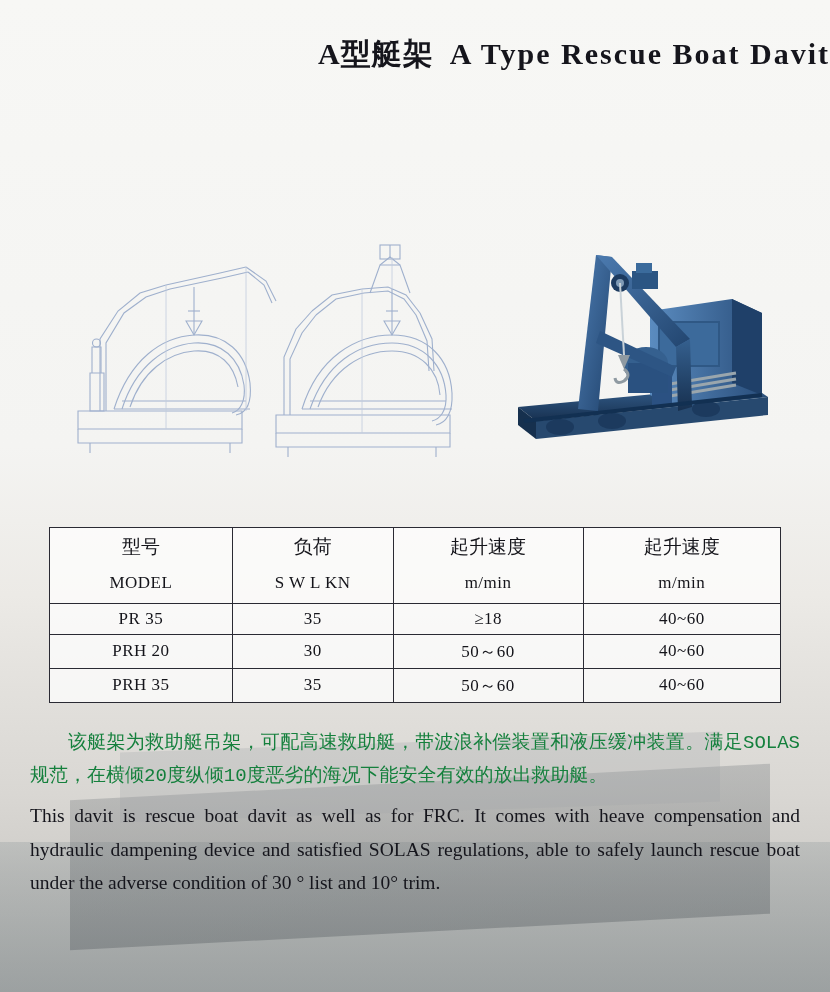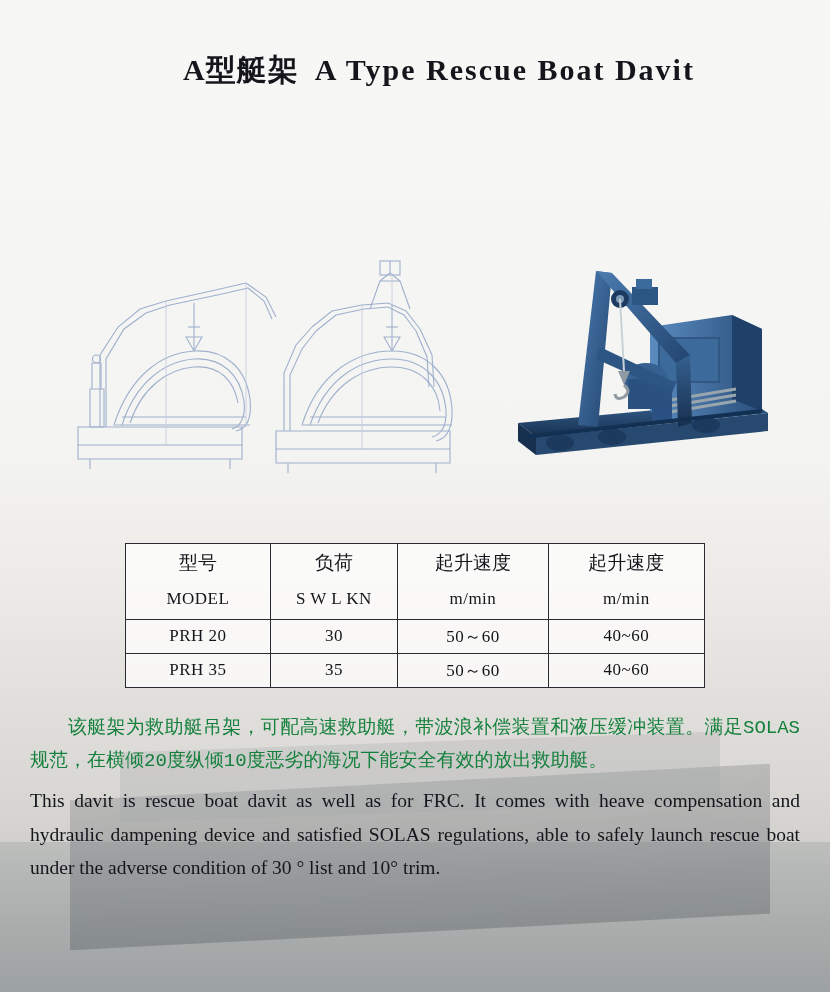--- a/index.html
+++ b/index.html
@@ -65,8 +65,7 @@
 
   
   .title-wrap {
-    text-align: center;
-    padding-top: 16px;
+    text-align: right;
   }
   .title {
     font-family: "Liberation Serif", serif;

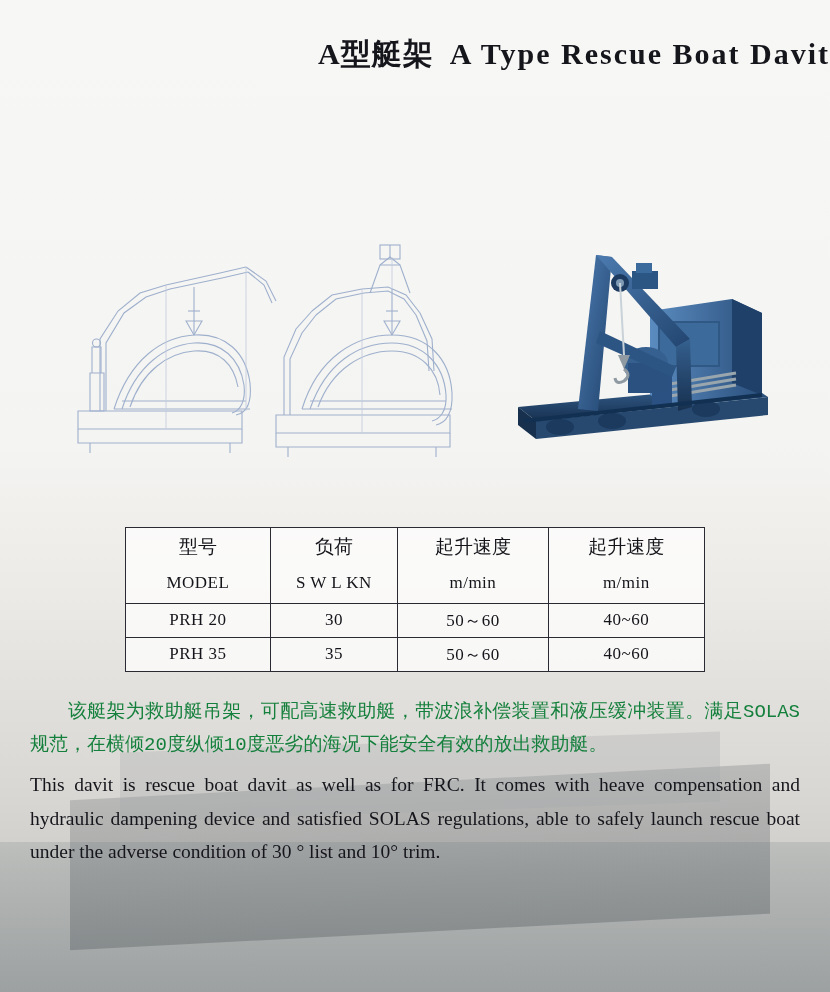--- a/index.html
+++ b/index.html
@@ -102,7 +102,7 @@
   
   .table-wrap {
     margin: 36px auto 0 auto;
-    width: 580px;
+    width: 732px;
   }
   table.spec {
     border-collapse: collapse;

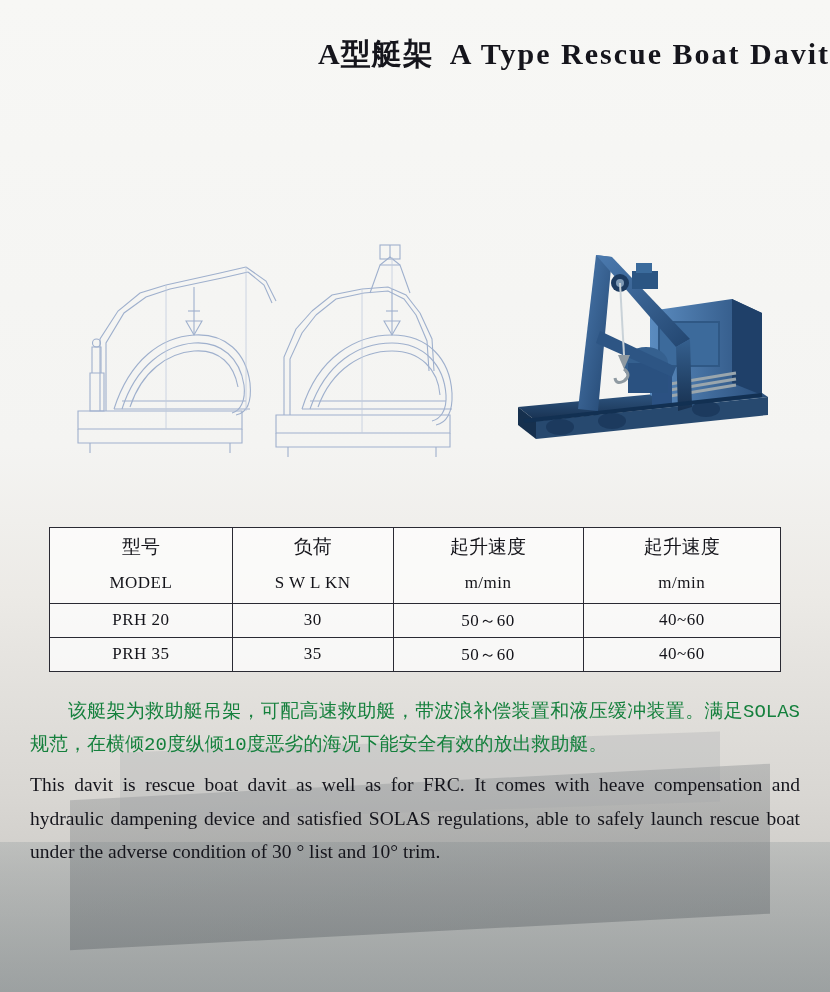--- a/index.html
+++ b/index.html
@@ -334,6 +334,12 @@
       </thead>
       <tbody>
         <tr>
+          <td>PR 35</td>
+          <td>35</td>
+          <td>≥18</td>
+          <td>40~60</td>
+        </tr>
+        <tr>
           <td>PRH 20</td>
           <td>30</td>
           <td>50～60</td>

